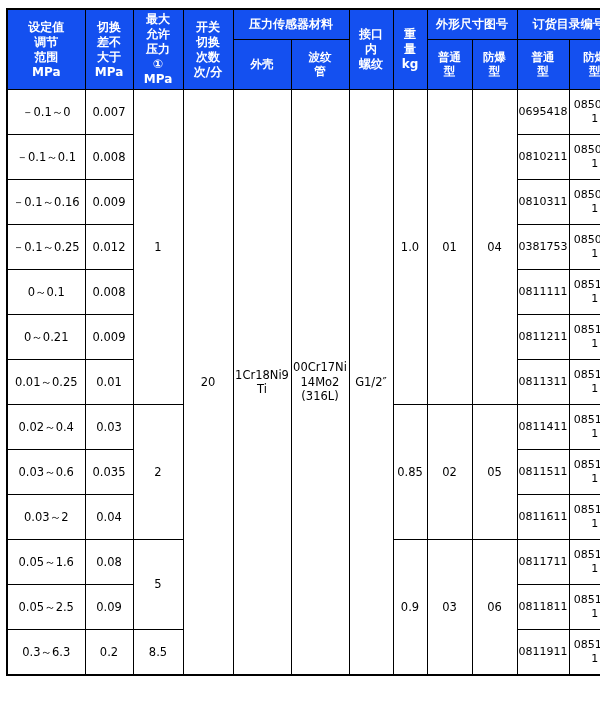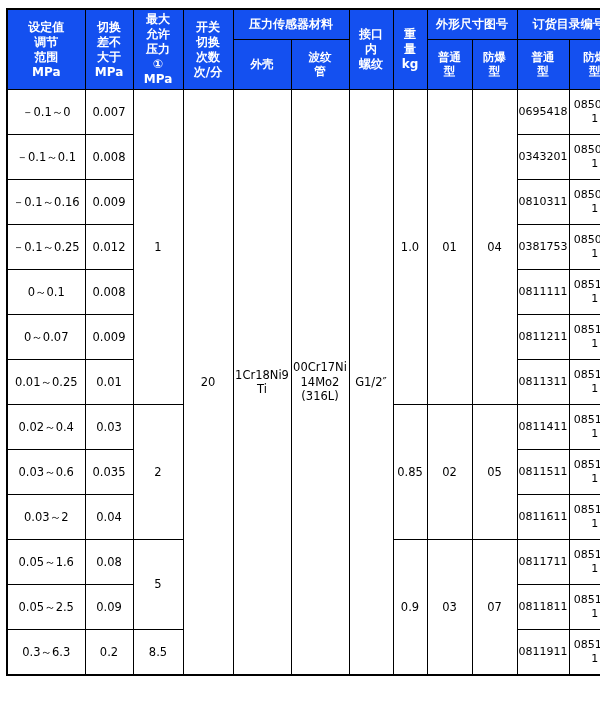--- a/index.html
+++ b/index.html
@@ -172,7 +172,7 @@
         <tr>
           <td>－0.1～0.1</td>
           <td>0.008</td>
-          <td class="code">0343201</td>
+          <td class="code">0810211</td>
           <td class="code">0850281</td>
         </tr>
         <tr>

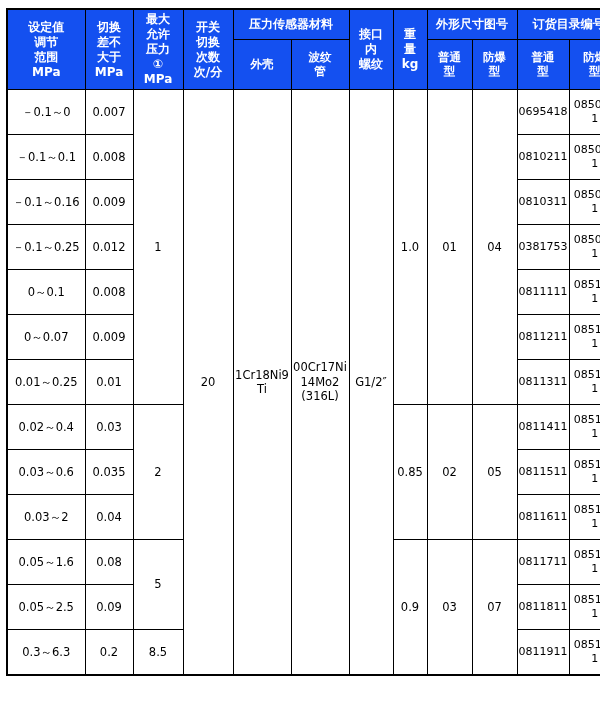--- a/index.html
+++ b/index.html
@@ -194,7 +194,7 @@
           <td class="code">0851181</td>
         </tr>
         <tr>
-          <td>0～0.07</td>
+          <td>0～0.21</td>
           <td>0.009</td>
           <td class="code">0811211</td>
           <td class="code">0851281</td>

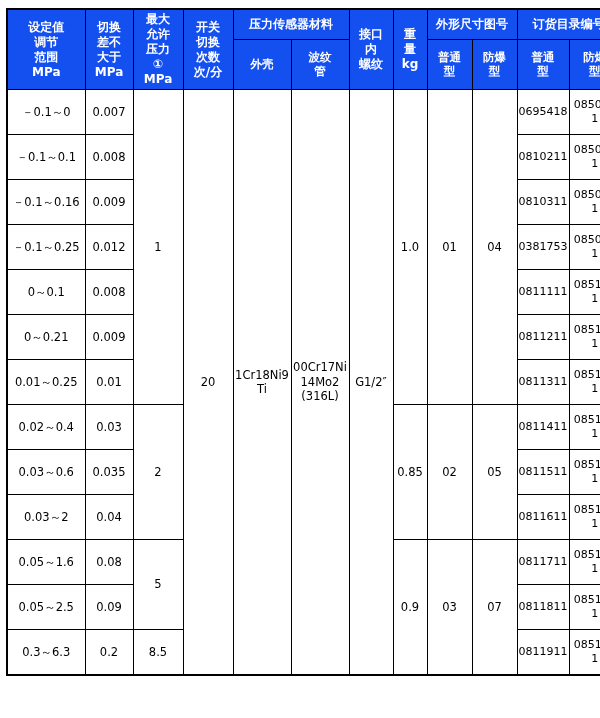--- a/index.html
+++ b/index.html
@@ -233,7 +233,7 @@
           <td rowspan="2">5</td>
           <td rowspan="3">0.9</td>
           <td rowspan="3">03</td>
-          <td rowspan="3">07</td>
+          <td rowspan="3">06</td>
           <td class="code">0811711</td>
           <td class="code">0851781</td>
         </tr>

